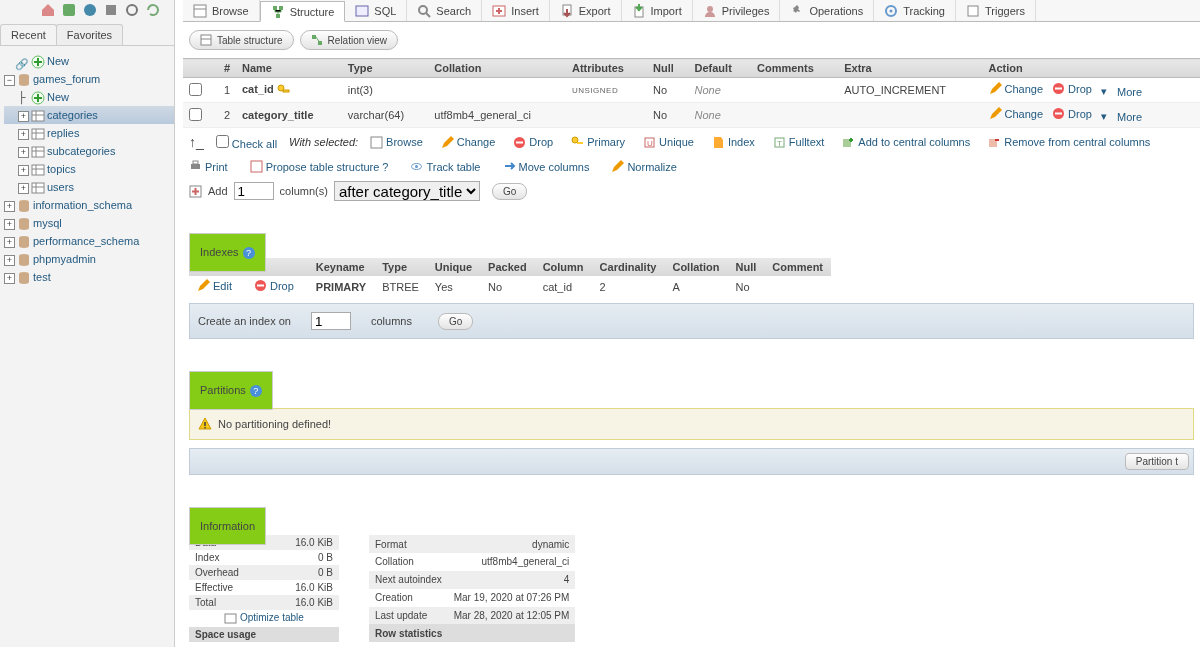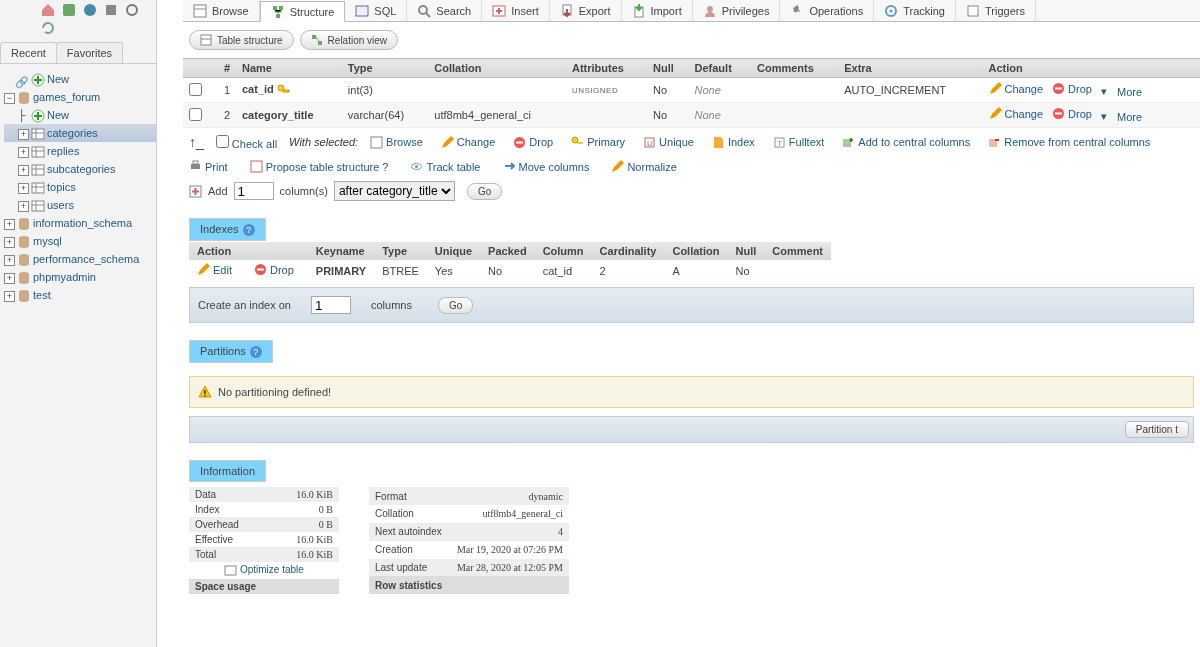--- a/index.html
+++ b/index.html
@@ -6,7 +6,7 @@
 body { font-family: sans-serif; font-size: 11px; color: #444; background: #fff; overflow: hidden; width: 1200px; height: 647px; }
 a { color: #235a81; text-decoration: none; cursor: pointer; }
 
-.sidebar { position: absolute; left: 0; top: 0; width: 157px; height: 647px; background: #f3f3f3; border-right: 1px solid #ccc; }
+.sidebar { position: absolute; left: 0; top: 0; width: 175px; height: 647px; background: #f3f3f3; border-right: 1px solid #ccc; }
 .sidebar-icons { padding: 2px 5px 4px 40px; }
 .sidebar-icons span { display: inline-block; width: 16px; height: 16px; margin-right: 2px; }
 .side-tabs { display: flex; border-bottom: 1px solid #ccc; }

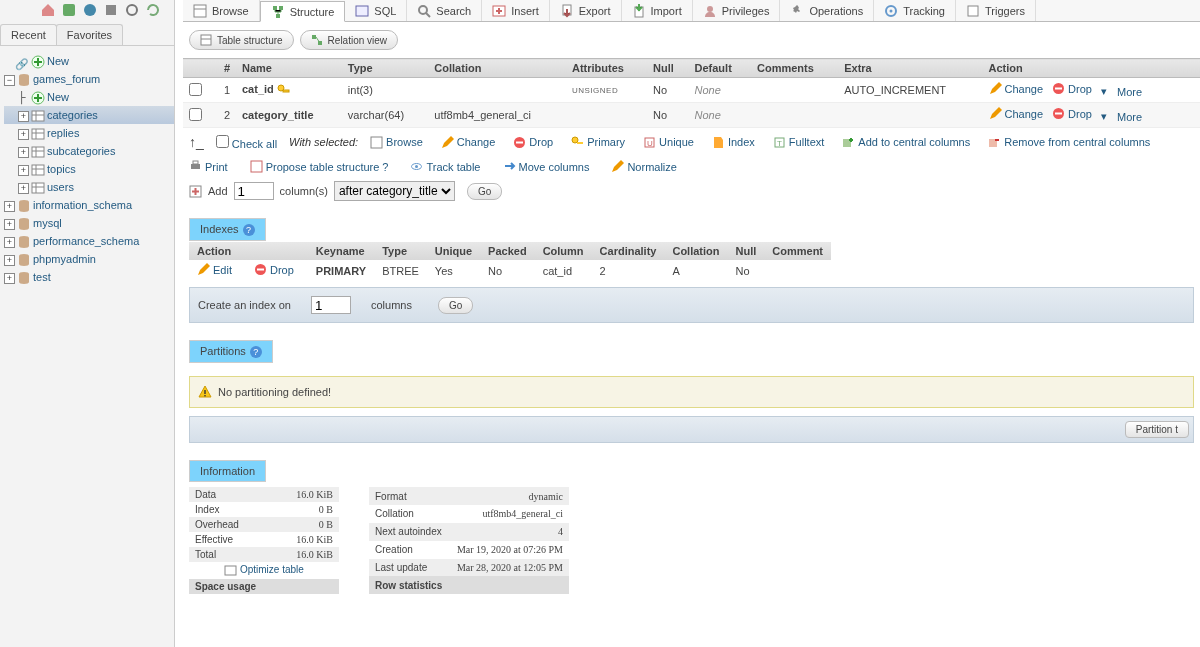--- a/index.html
+++ b/index.html
@@ -46,7 +46,7 @@
 .tool-row { padding: 4px 0 4px 6px; display: flex; align-items: center; gap: 16px; flex-wrap: wrap;}
 .add-row { padding: 4px 0 10px 6px; display: flex; align-items: center; gap: 6px; }
 .add-row input[type=text] { width: 40px; height: 18px; border: 1px solid #aaa; padding: 1px 3px; }
-.add-row select { height: 20px; border: 1px solid #aaa; font-size: 12px; }
+.add-row select { height: 20px; border: 1px solid #aaa; font-size: 15px; }
 
 .section-label { display: inline-block; background: #7dd3fc; border: 1px solid #ccc; padding: 4px 10px; margin: 6px 0 0 6px; font-size: 11px; position: relative; top: 1px;}
 .section-label .help-ic { display: inline-block; width: 12px; height: 12px; border-radius: 50%; background: #4a90d9; color: #fff; font-size: 9px; text-align: center; line-height: 12px; margin-left: 4px; vertical-align: middle;}

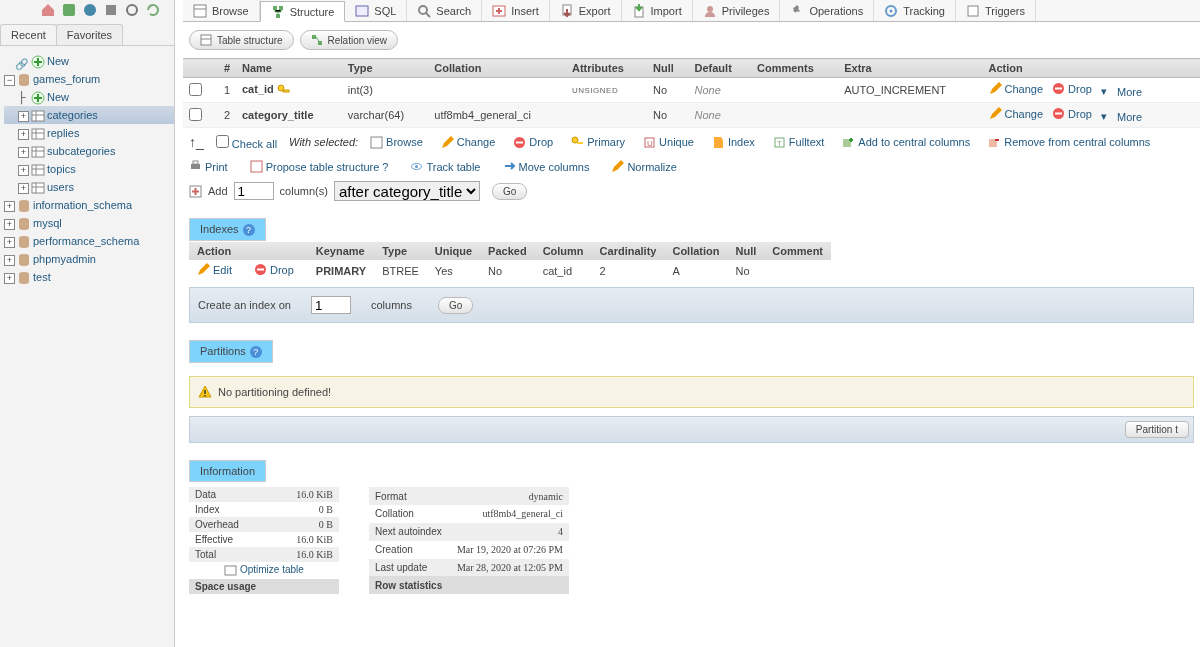--- a/index.html
+++ b/index.html
@@ -48,7 +48,7 @@
 .add-row input[type=text] { width: 40px; height: 18px; border: 1px solid #aaa; padding: 1px 3px; }
 .add-row select { height: 20px; border: 1px solid #aaa; font-size: 15px; }
 
-.section-label { display: inline-block; background: #7dd3fc; border: 1px solid #ccc; padding: 4px 10px; margin: 6px 0 0 6px; font-size: 11px; position: relative; top: 1px;}
+.section-label { display: inline-block; background: #84cc16; border: 1px solid #ccc; padding: 12px 10px; margin: 6px 0 0 6px; font-size: 11px; position: relative; top: 16px;}
 .section-label .help-ic { display: inline-block; width: 12px; height: 12px; border-radius: 50%; background: #4a90d9; color: #fff; font-size: 9px; text-align: center; line-height: 12px; margin-left: 4px; vertical-align: middle;}
 
 .idx-table { margin: 2px 6px; border-collapse: collapse; font-size: 11px; }

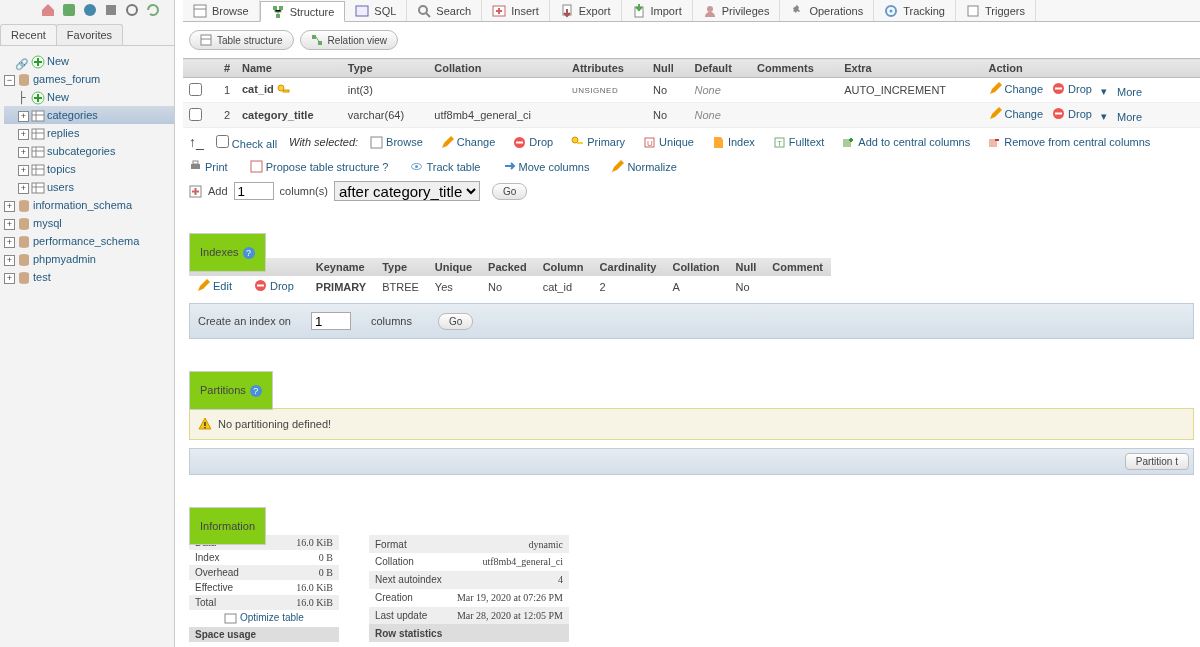--- a/index.html
+++ b/index.html
@@ -68,7 +68,7 @@
 .info-tbl td { padding: 2px 6px; }
 .info-tbl tr:nth-child(odd) td { background: #eee; }
 .info-tbl tr:nth-child(even) td { background: #fff; }
-.info-tbl td.rv { text-align: right; font-family: Liberation Serif, serif; }
+.info-tbl td.rv { text-align: right; font-family: Liberation Sans, sans-serif; }
 .info-tbl td.header { background: #ddd!important; font-weight: bold; }
 
 .smicon { display:inline-block; width:13px; height:13px; vertical-align:middle; }

